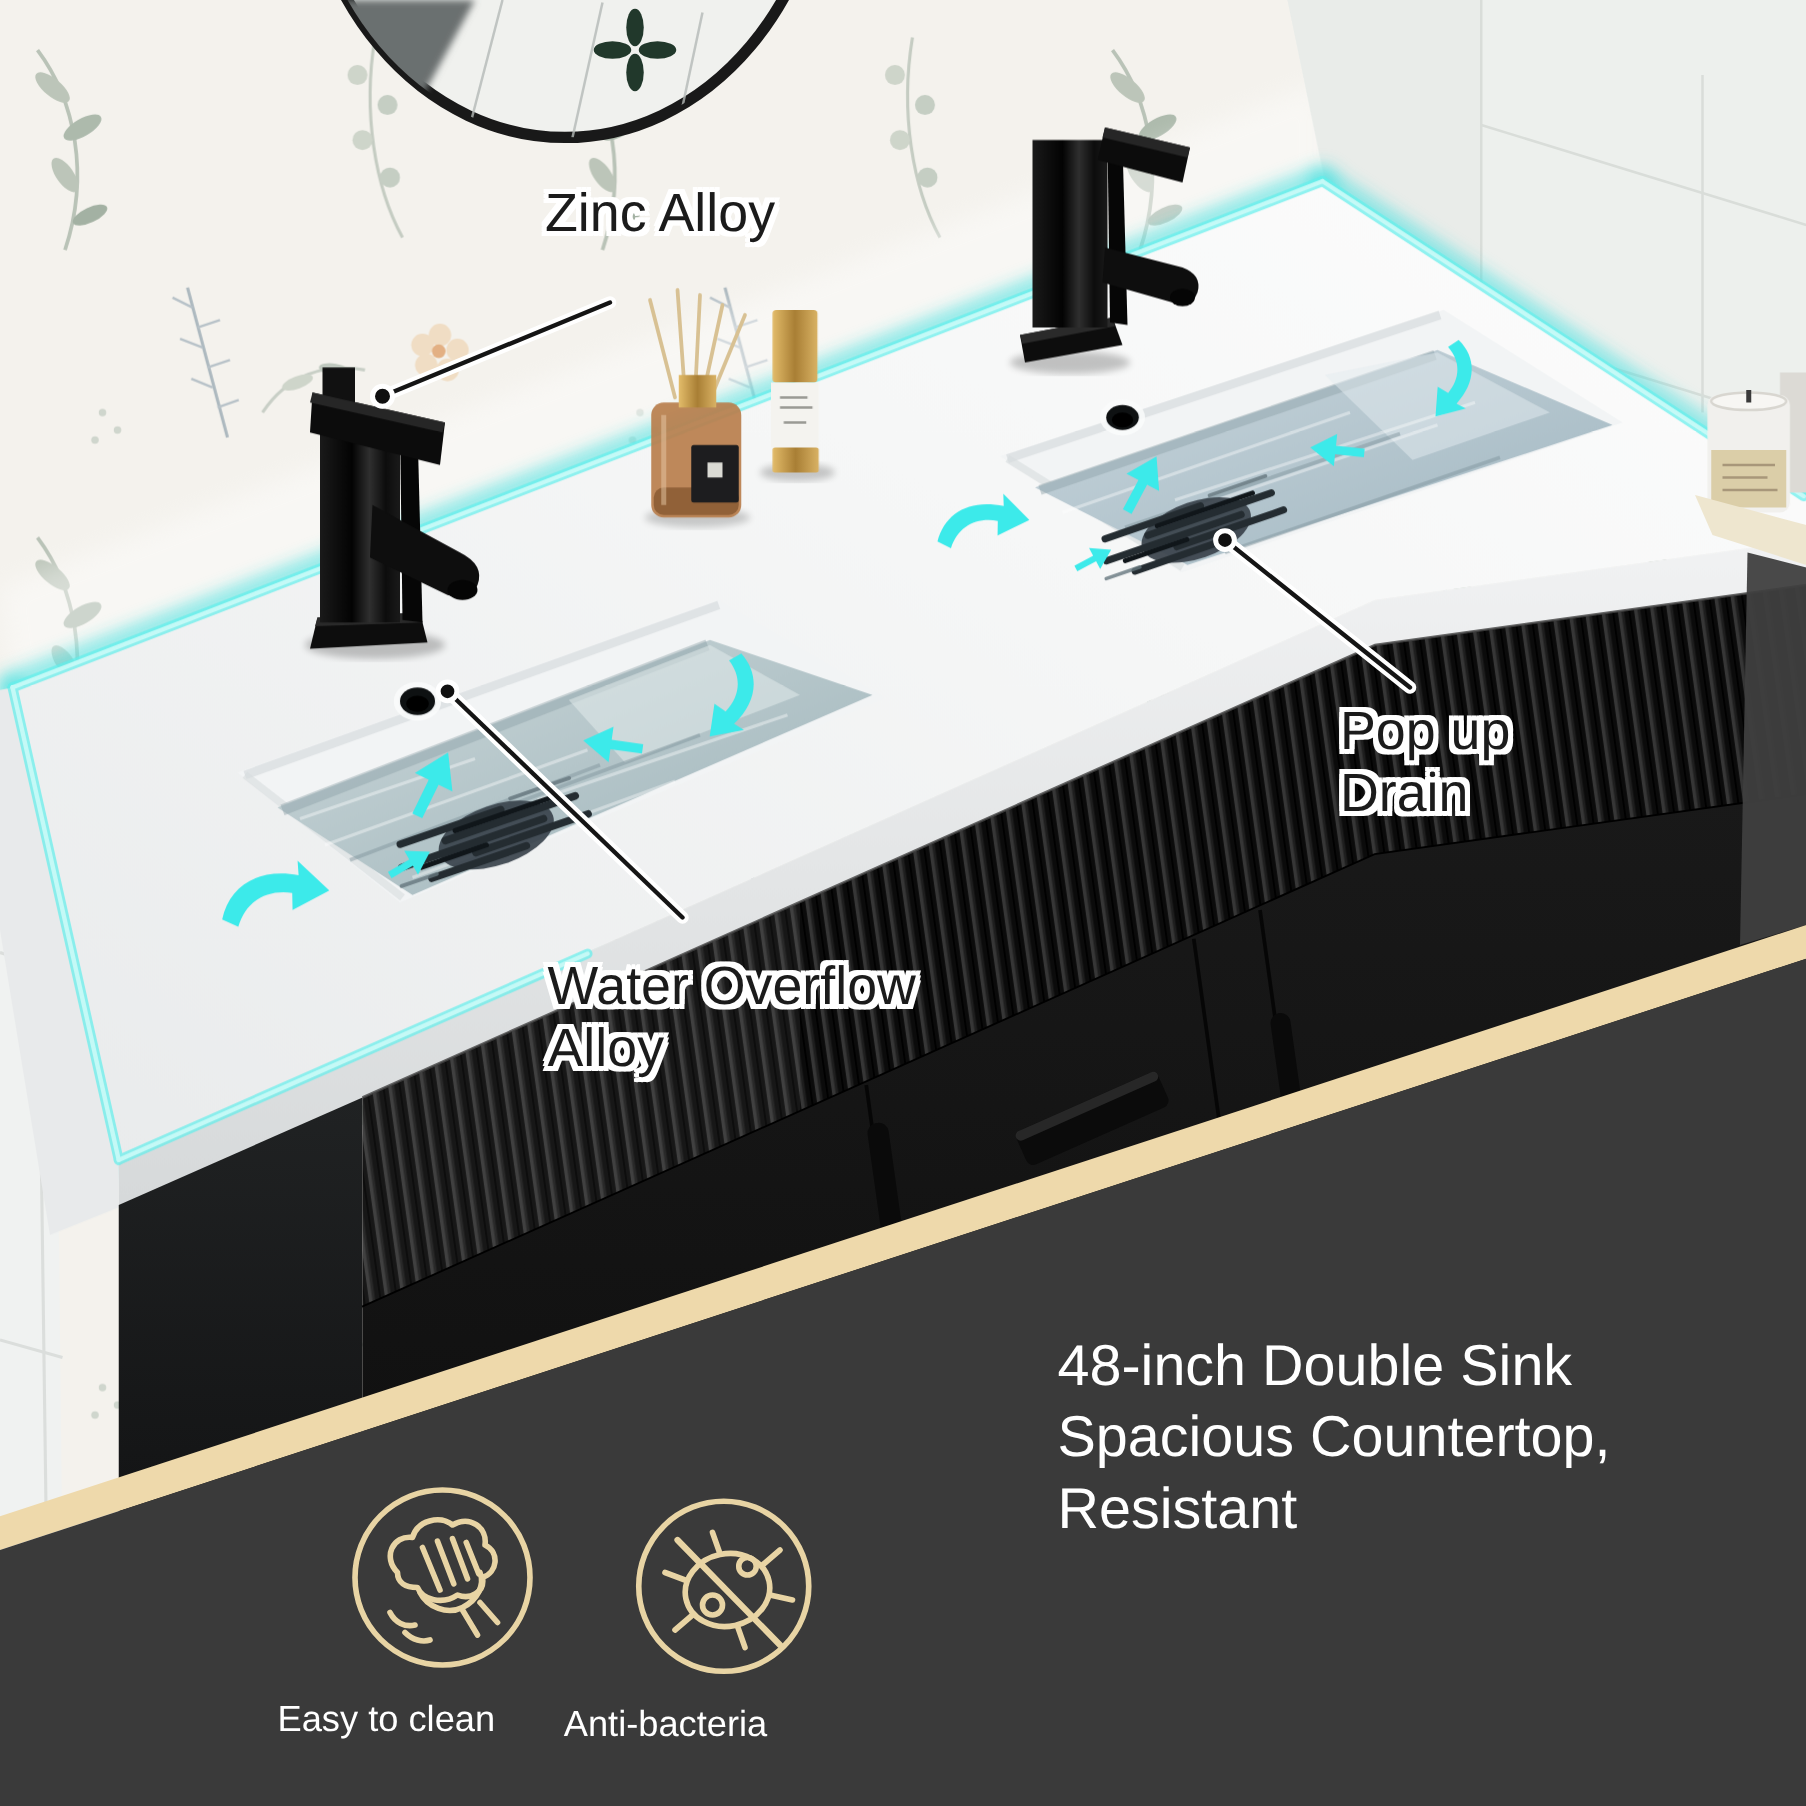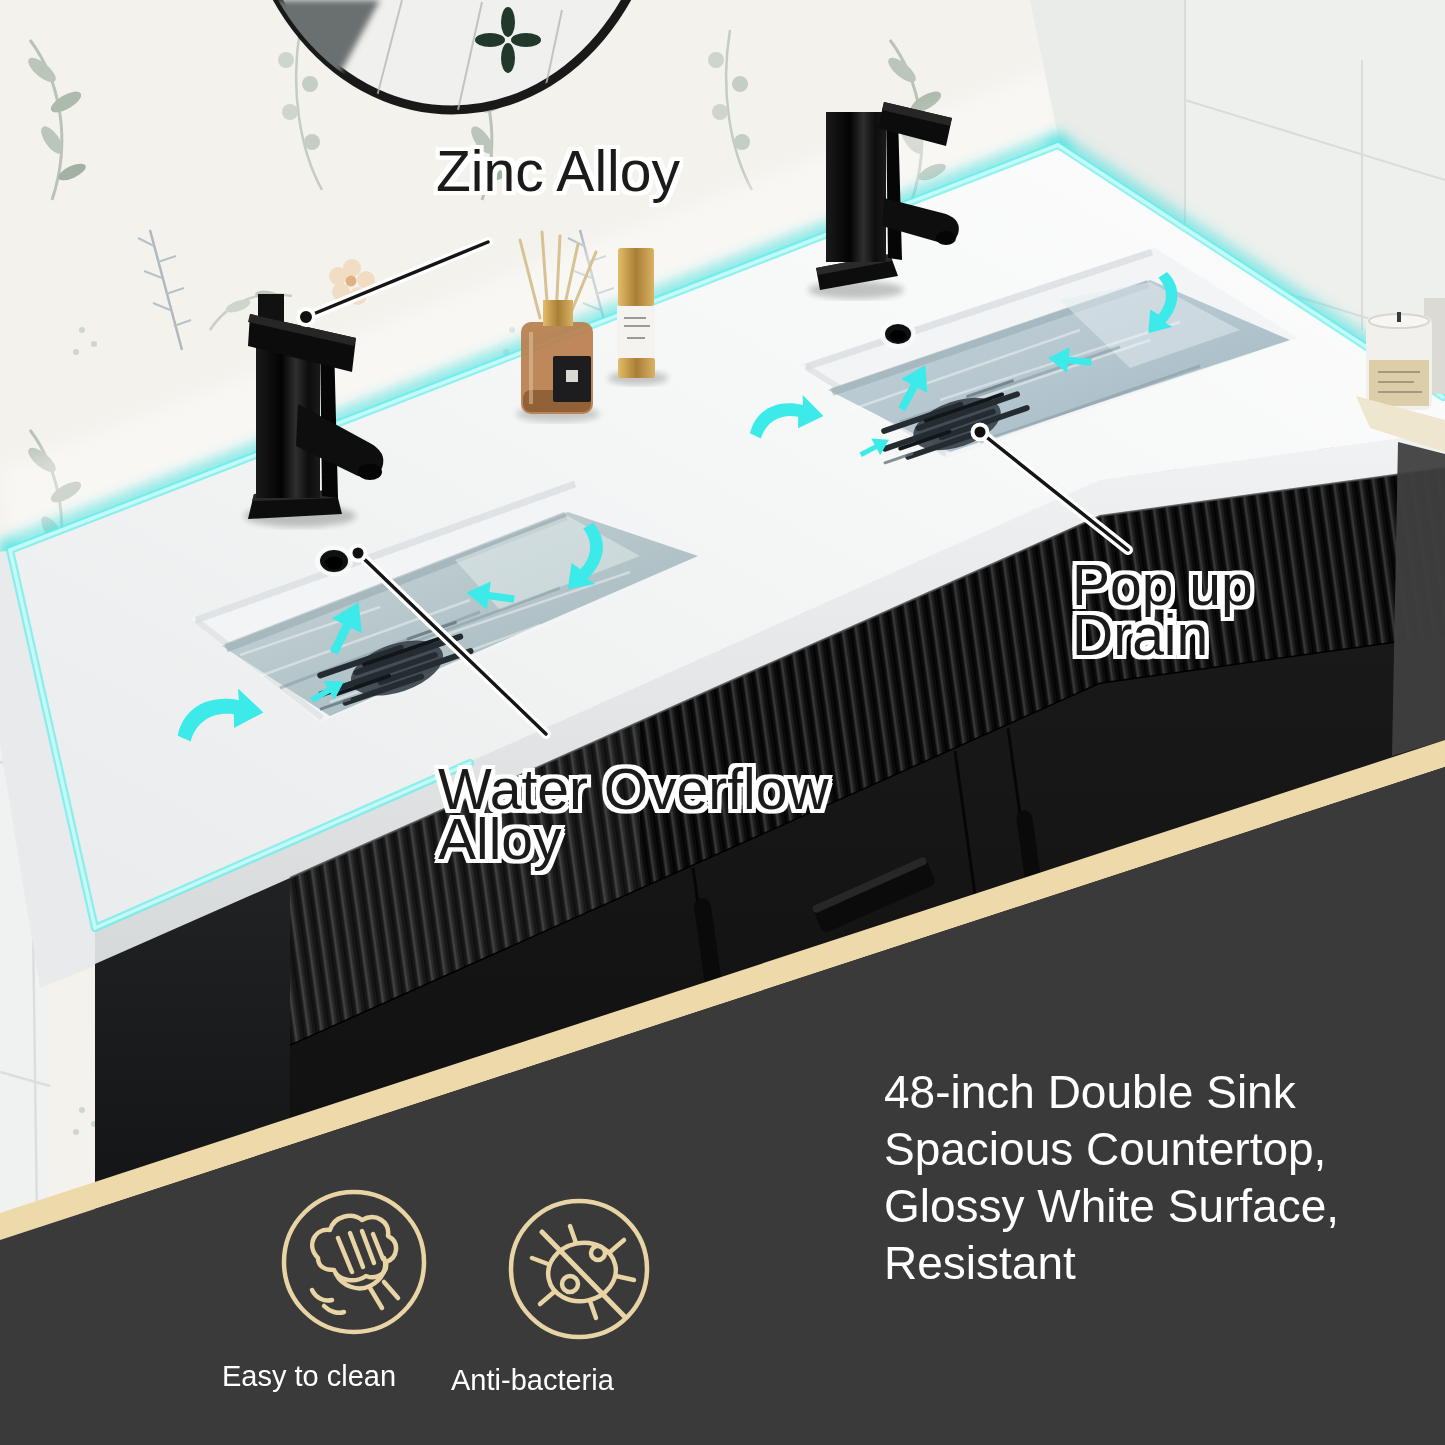--- a/index.html
+++ b/index.html
@@ -7,7 +7,7 @@
          font-family:"Liberation Sans",sans-serif;background:#f4f2ed;}
   svg.scene{position:absolute;left:0;top:0;width:1445px;height:1445px;display:block;}
   .overlay{position:absolute;left:0;top:0;width:1445px;height:1445px;pointer-events:none;}
-  .ann{position:absolute;font-size:57px;line-height:50px;font-weight:400;color:#1b1b1b;
+  .ann{position:absolute;font-size:43px;line-height:50px;font-weight:400;color:#1b1b1b;
        white-space:nowrap;
        text-shadow:-4px -4px 0 #fff,4px -4px 0 #fff,-4px 4px 0 #fff,4px 4px 0 #fff,
                    -4px 0 0 #fff,4px 0 0 #fff,0 -4px 0 #fff,0 4px 0 #fff,

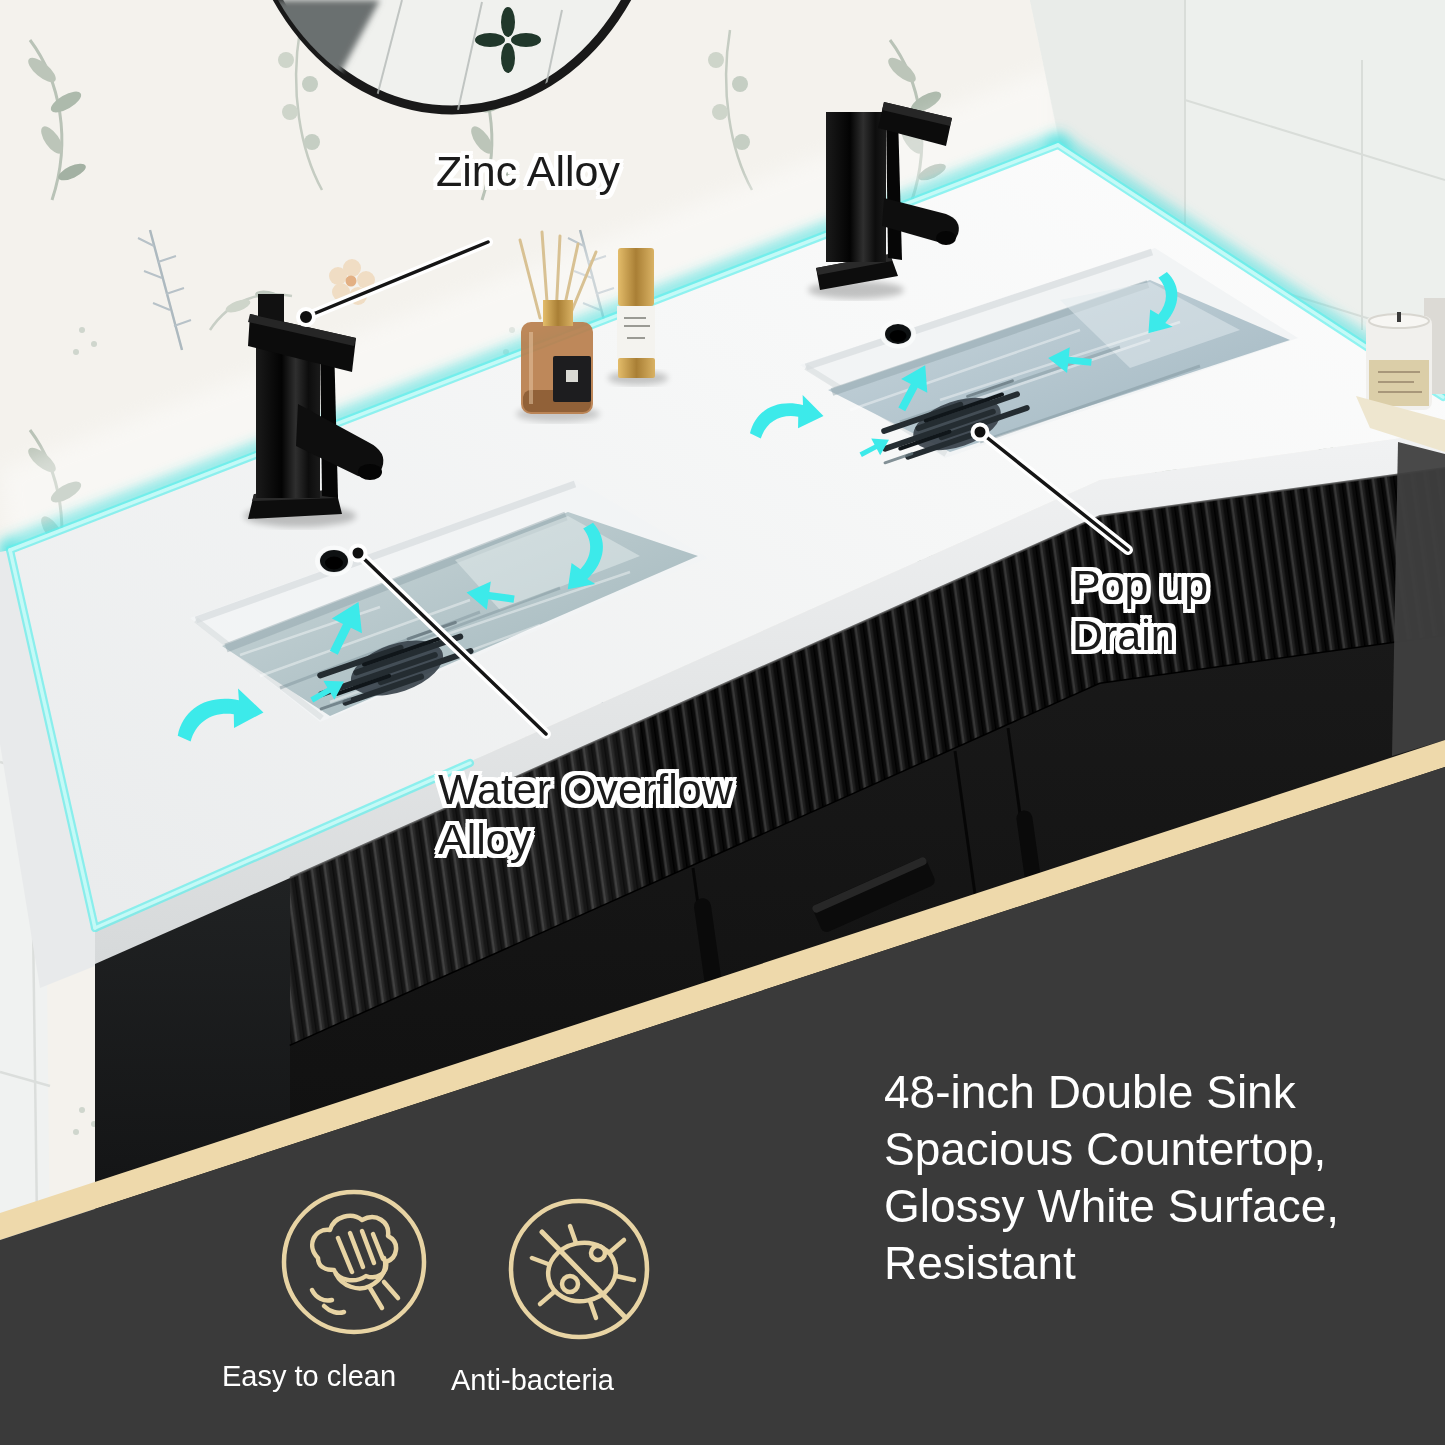--- a/index.html
+++ b/index.html
@@ -12,7 +12,7 @@
        text-shadow:-4px -4px 0 #fff,4px -4px 0 #fff,-4px 4px 0 #fff,4px 4px 0 #fff,
                    -4px 0 0 #fff,4px 0 0 #fff,0 -4px 0 #fff,0 4px 0 #fff,
                    -3px -3px 0 #fff,3px -3px 0 #fff,-3px 3px 0 #fff,3px 3px 0 #fff;}
-  .desc{position:absolute;left:884px;top:1064px;color:#fff;font-size:46px;line-height:57px;
+  .desc{position:absolute;left:846px;top:1064px;color:#fff;font-size:46px;line-height:57px;
         font-weight:400;white-space:nowrap;}
   .feature-label{position:absolute;width:260px;text-align:left;color:#fff;font-size:29px;
         font-weight:400;white-space:nowrap;}

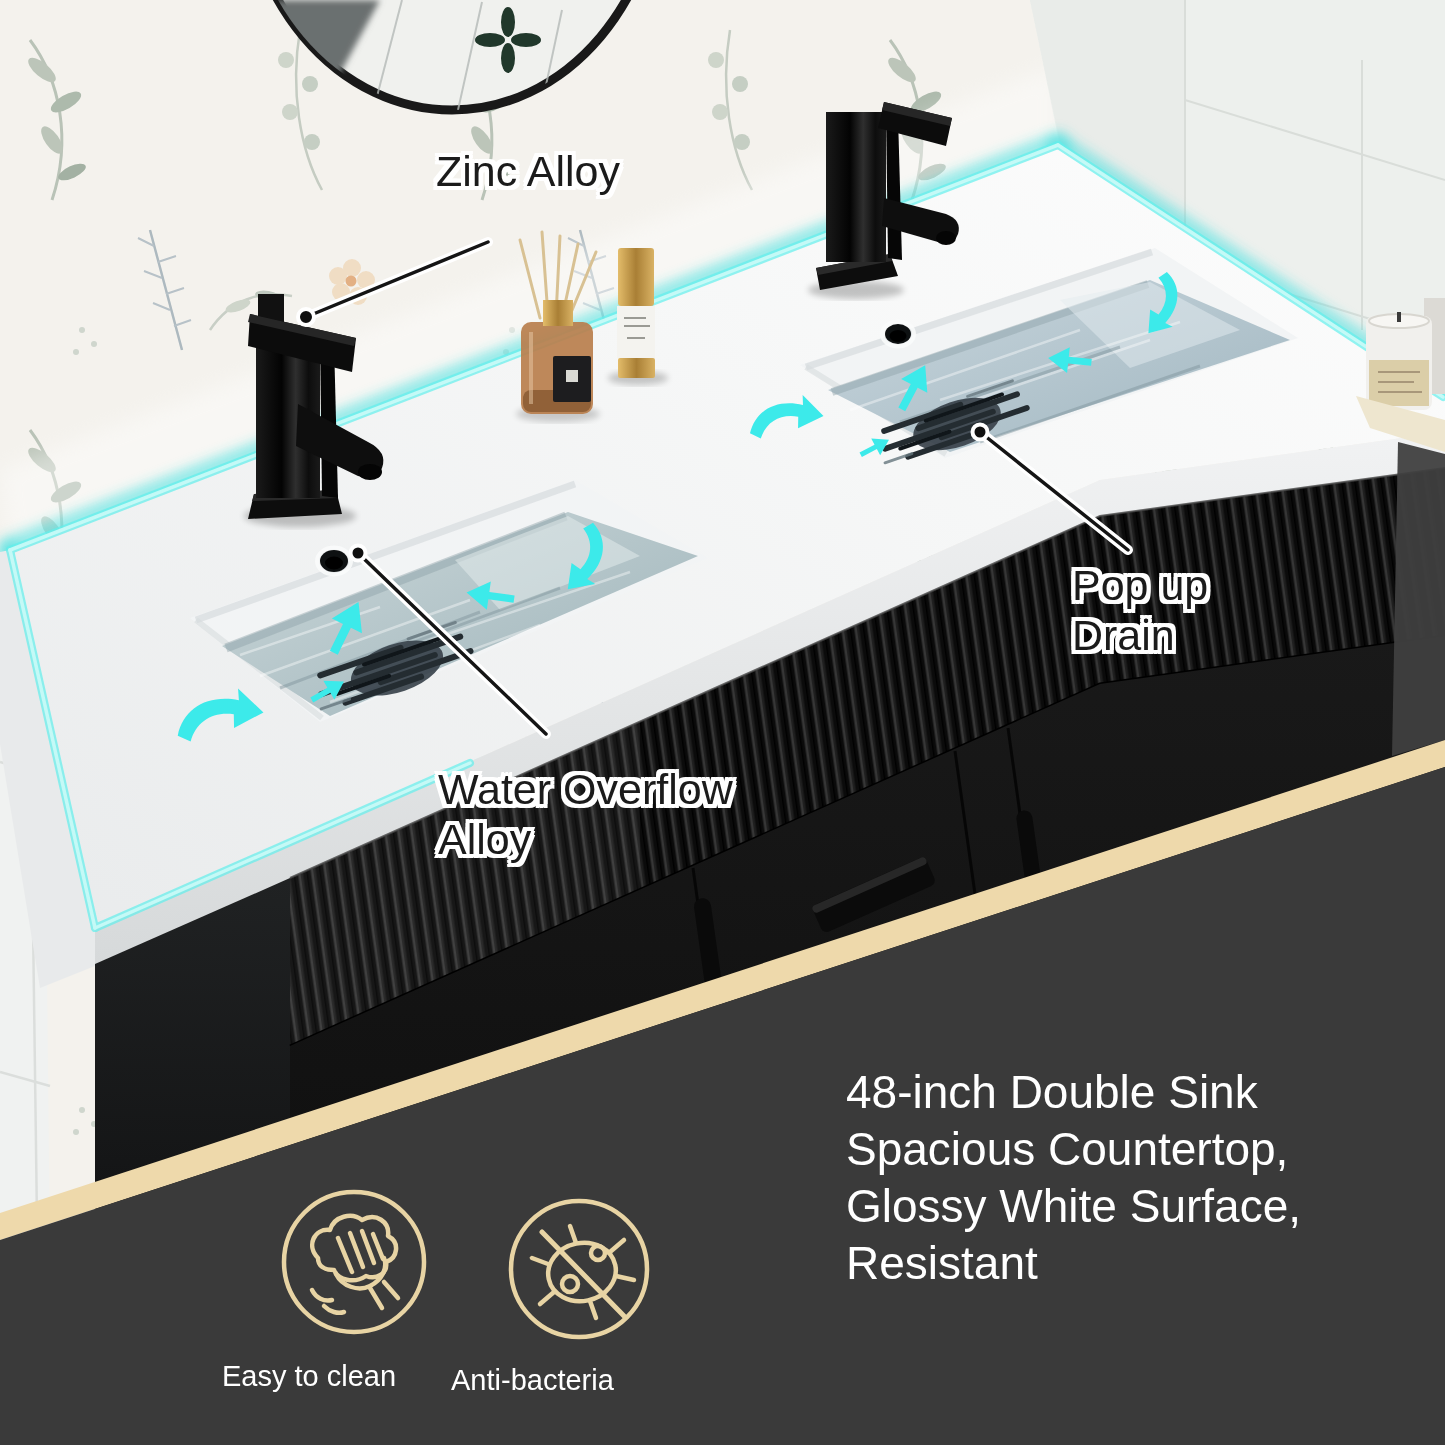--- a/index.html
+++ b/index.html
@@ -416,7 +416,6 @@
   <div class="desc">
     <div>48-inch Double Sink</div>
     <div>Spacious Countertop,</div>
-    <div>Glossy White Surface,</div>
     <div>Resistant</div>
   </div>
 

